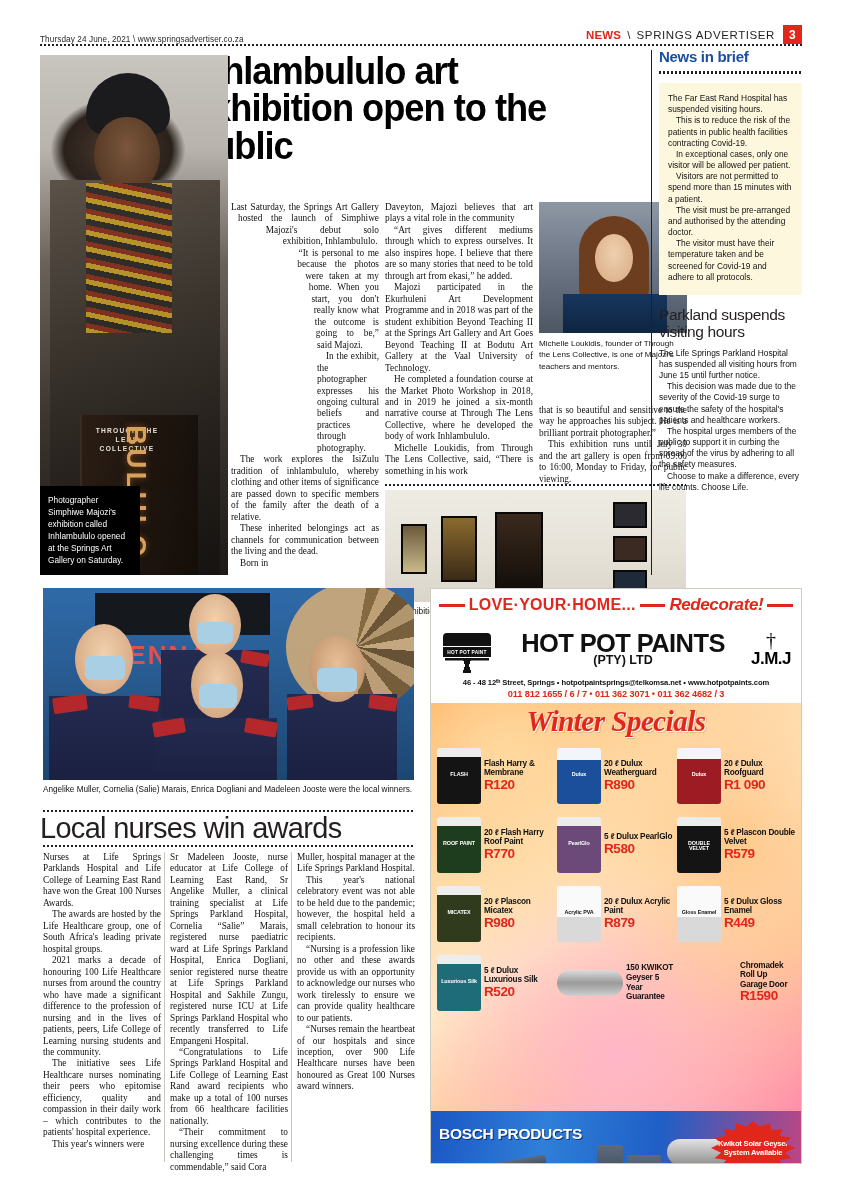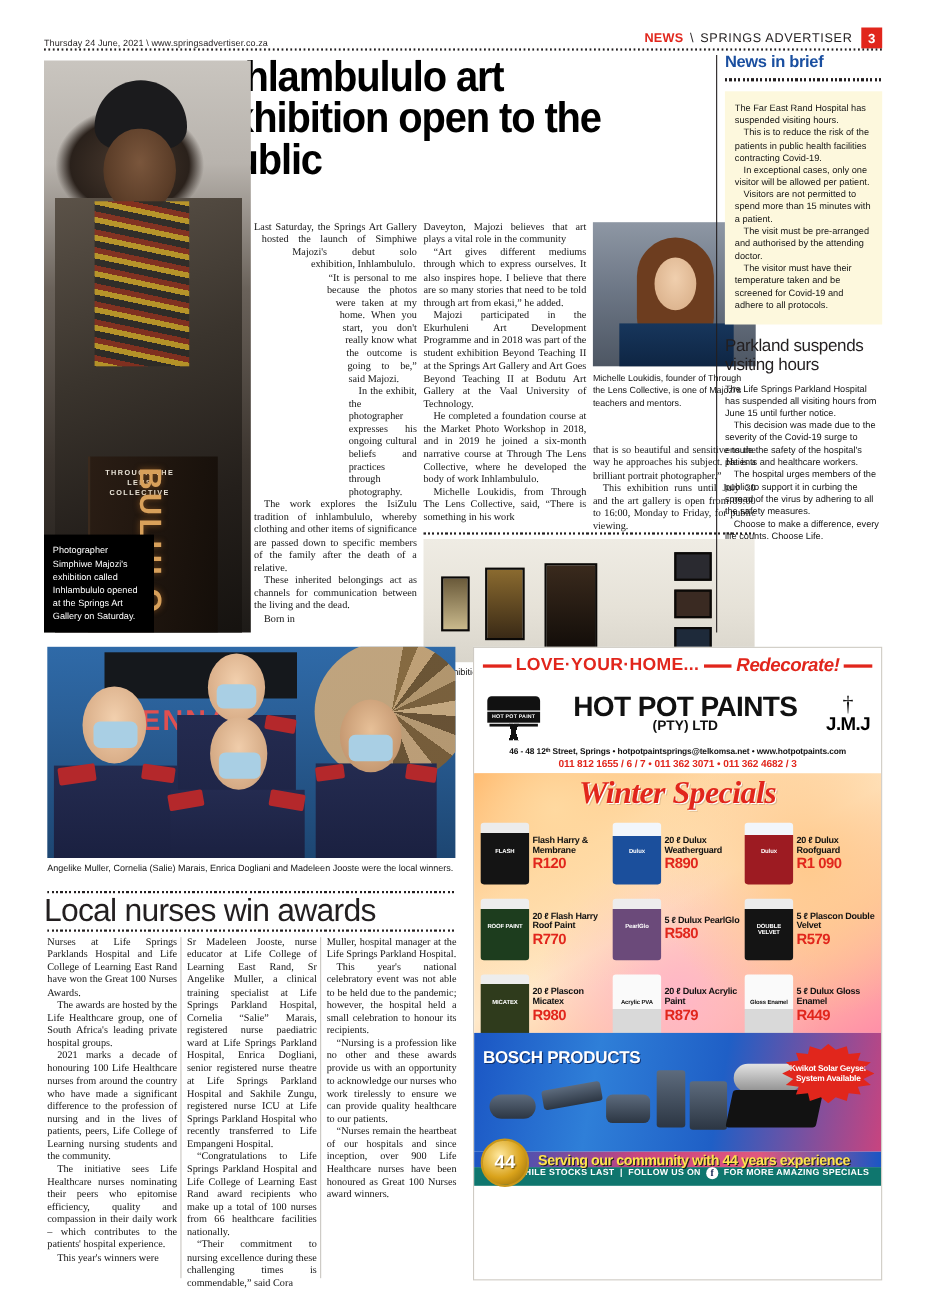--- a/index.html
+++ b/index.html
@@ -229,7 +229,7 @@
     font-size:9.2px; color:#e1261c; margin-top:2px; letter-spacing:-.1px;
   }
   .ad-body {
-    position:relative; height:236px;
+    position:relative; height:408px;
     background:
       radial-gradient(circle at 20% 14%, #ffd9a0 0%, transparent 46%),
       radial-gradient(circle at 82% 34%, #ffc98c 0%, transparent 42%),

